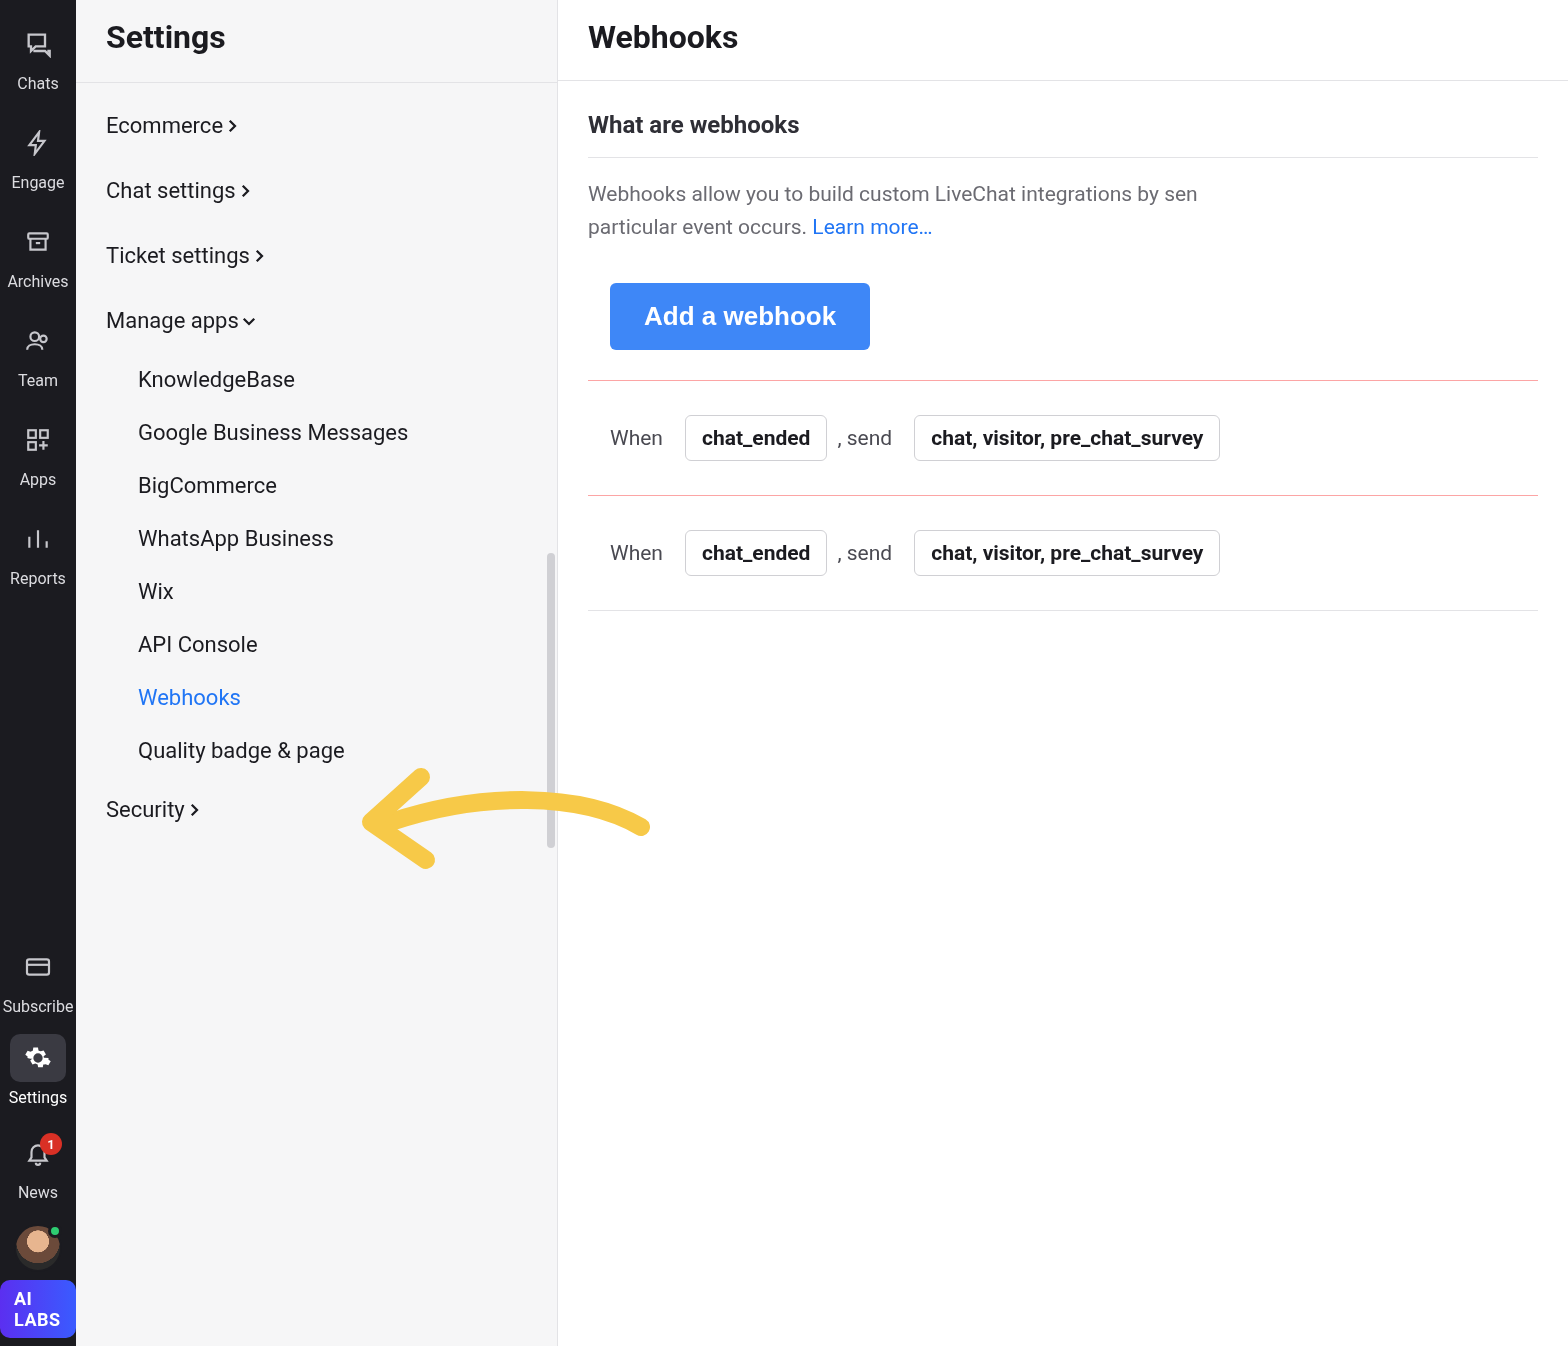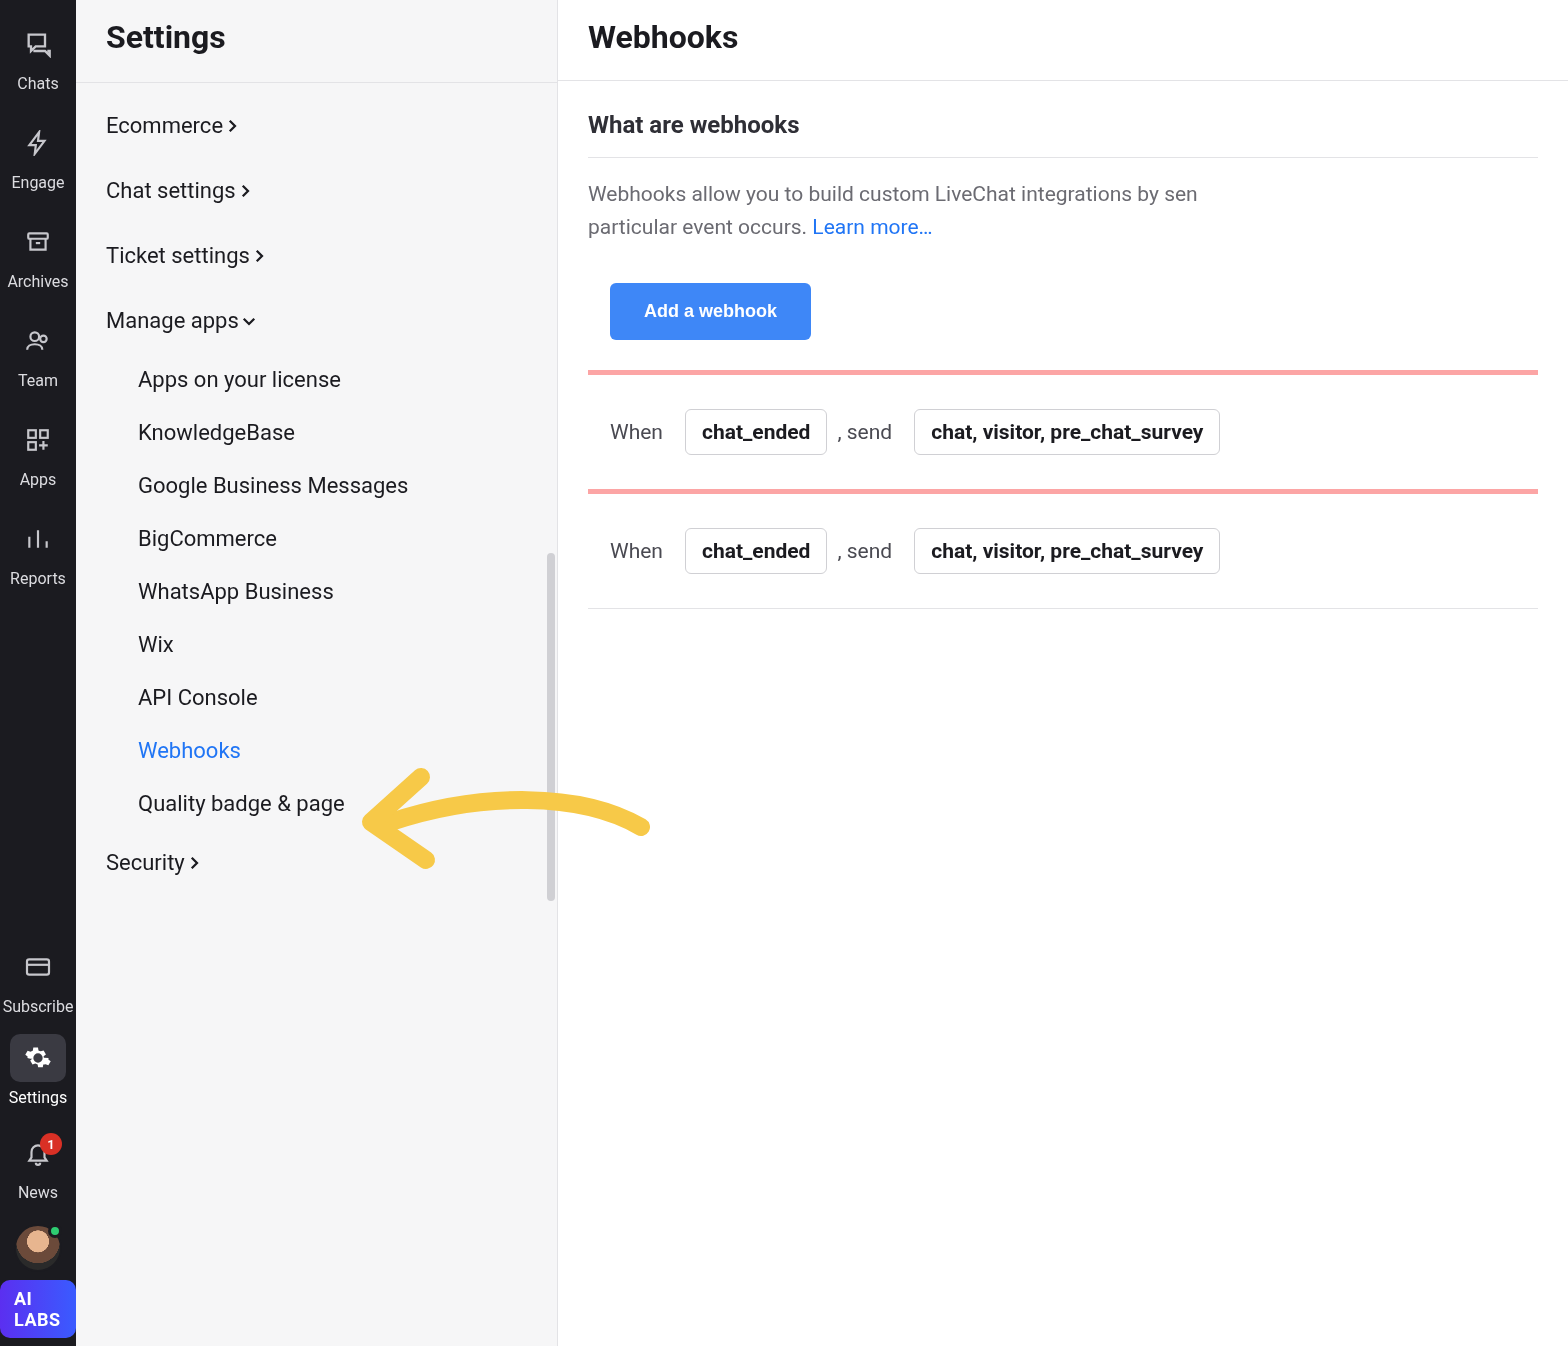--- a/index.html
+++ b/index.html
@@ -185,7 +185,7 @@
     display: inline-block;
     background: #3e87f7;
     color: #fff;
-    font-size: 18px;
+    font-size: 26px;
     font-weight: 600;
     padding: 18px 34px;
     border-radius: 6px;

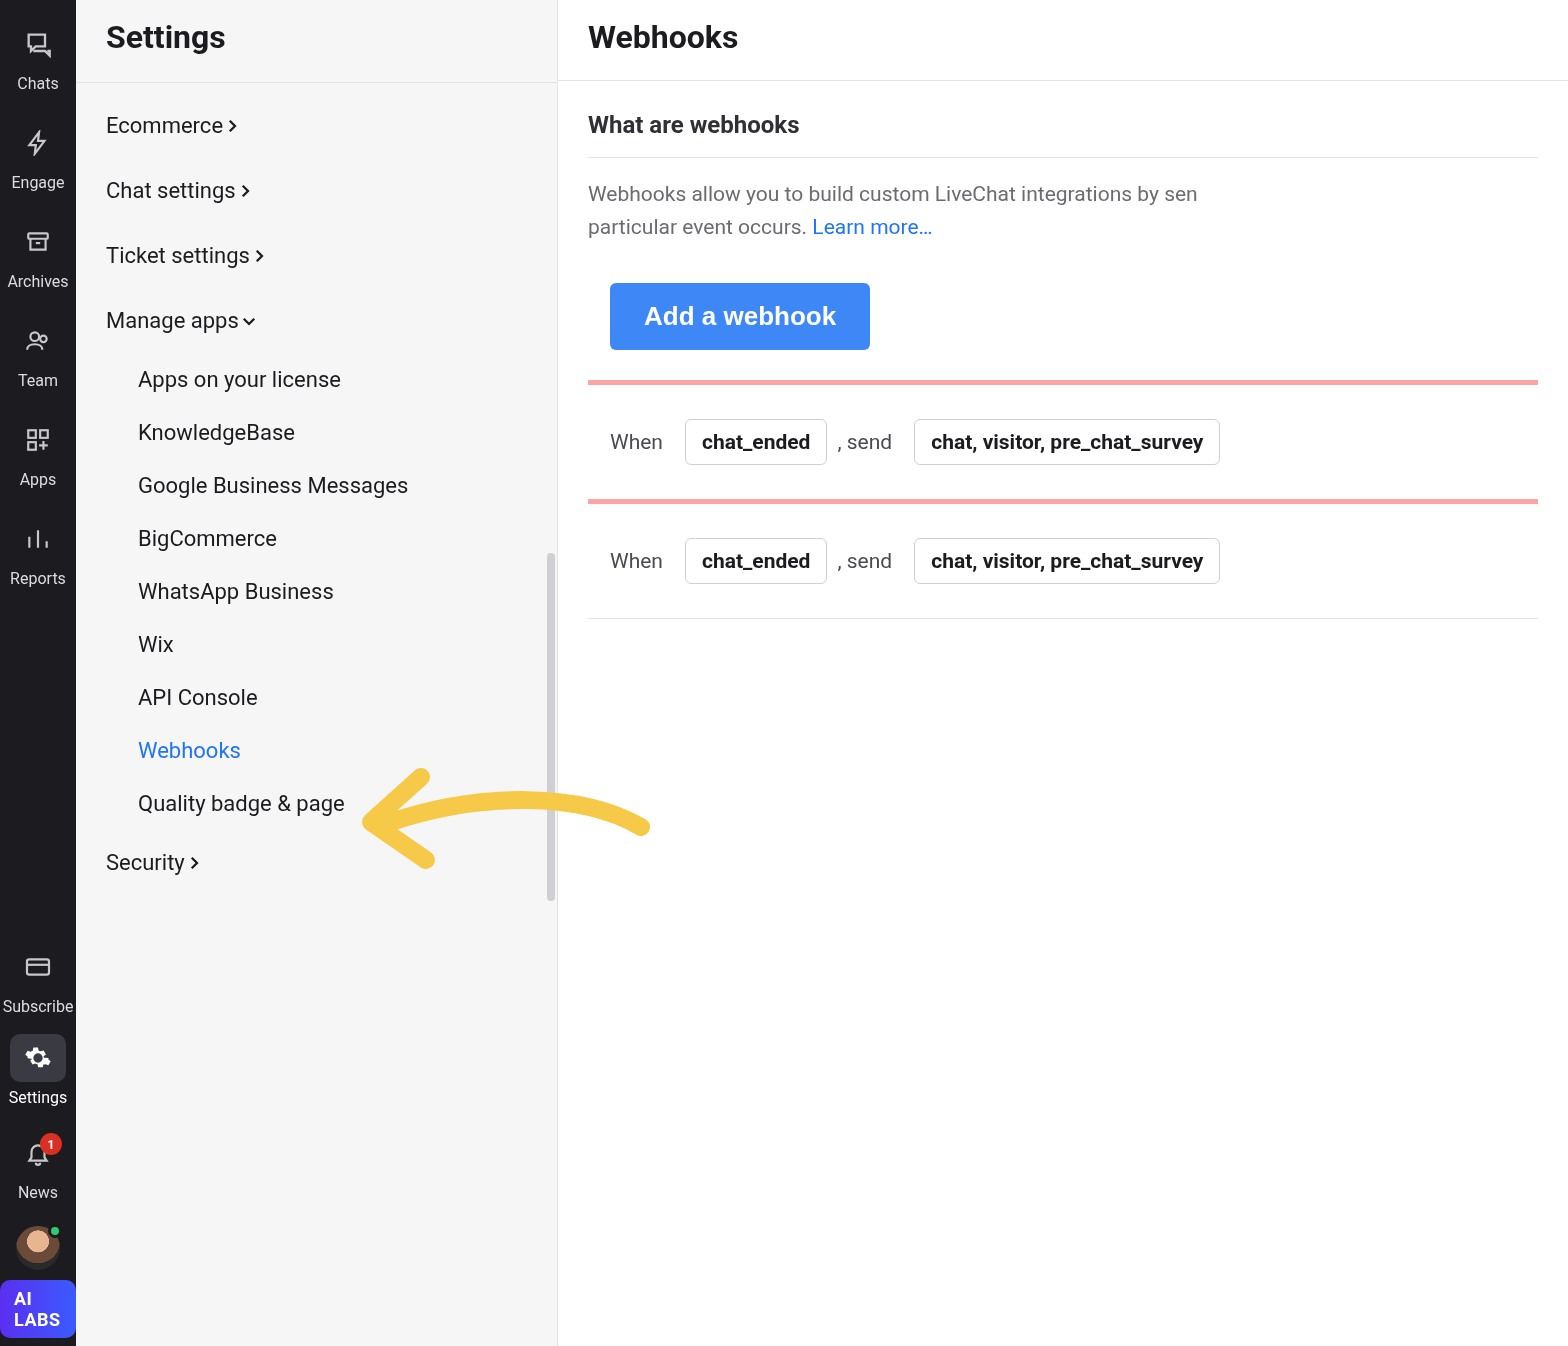--- a/index.html
+++ b/index.html
@@ -382,7 +382,6 @@
       </span>
     </div>
 
-    <div class="s-sub"><span>Apps on your license</span></div>
     <div class="s-sub"><span>KnowledgeBase</span></div>
     <div class="s-sub"><span>Google Business Messages</span></div>
     <div class="s-sub"><span>BigCommerce</span></div>

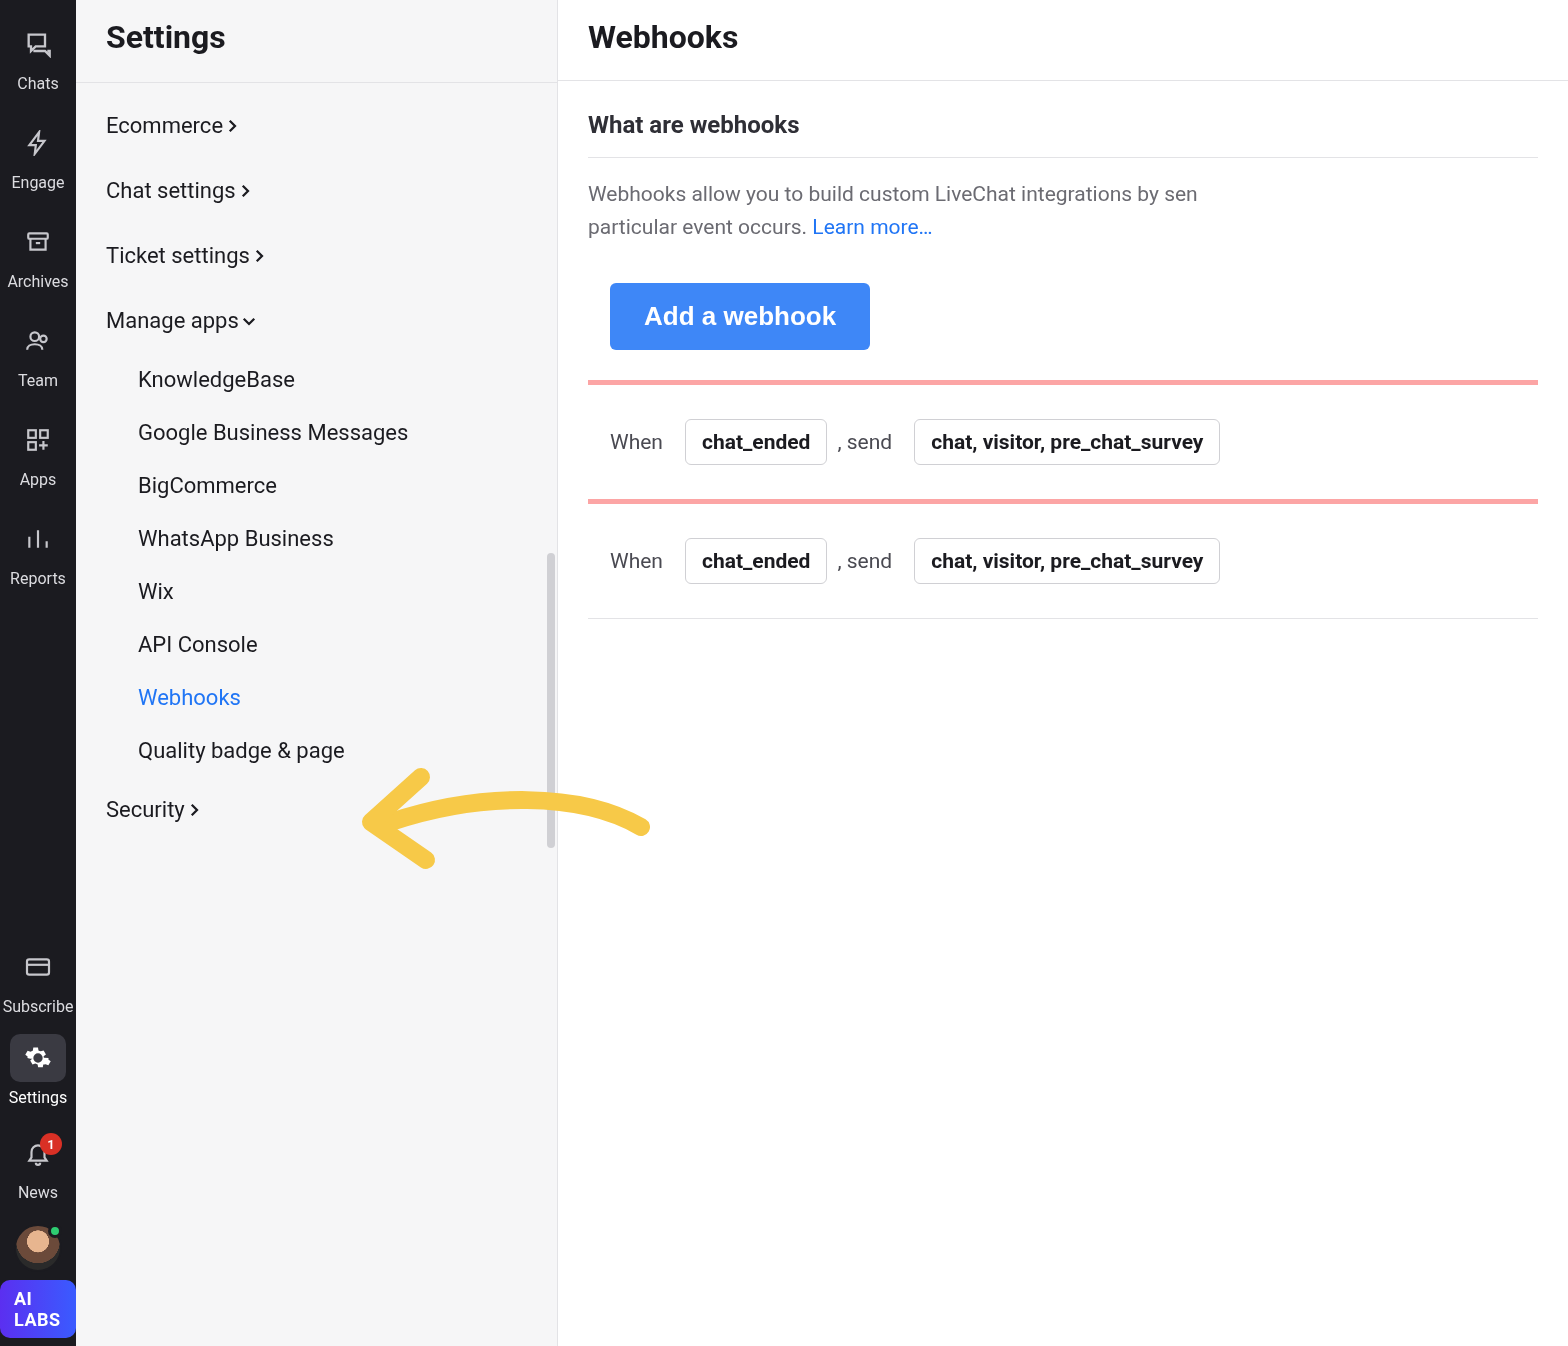--- a/index.html
+++ b/index.html
@@ -194,7 +194,7 @@
     border: none;
   }
   .rule-block {
-    border-top: 5px solid #fca5a5;
+    border-top: 1px solid #fca5a5;
     padding: 34px 0 34px 22px;
     display: flex;
     align-items: center;

